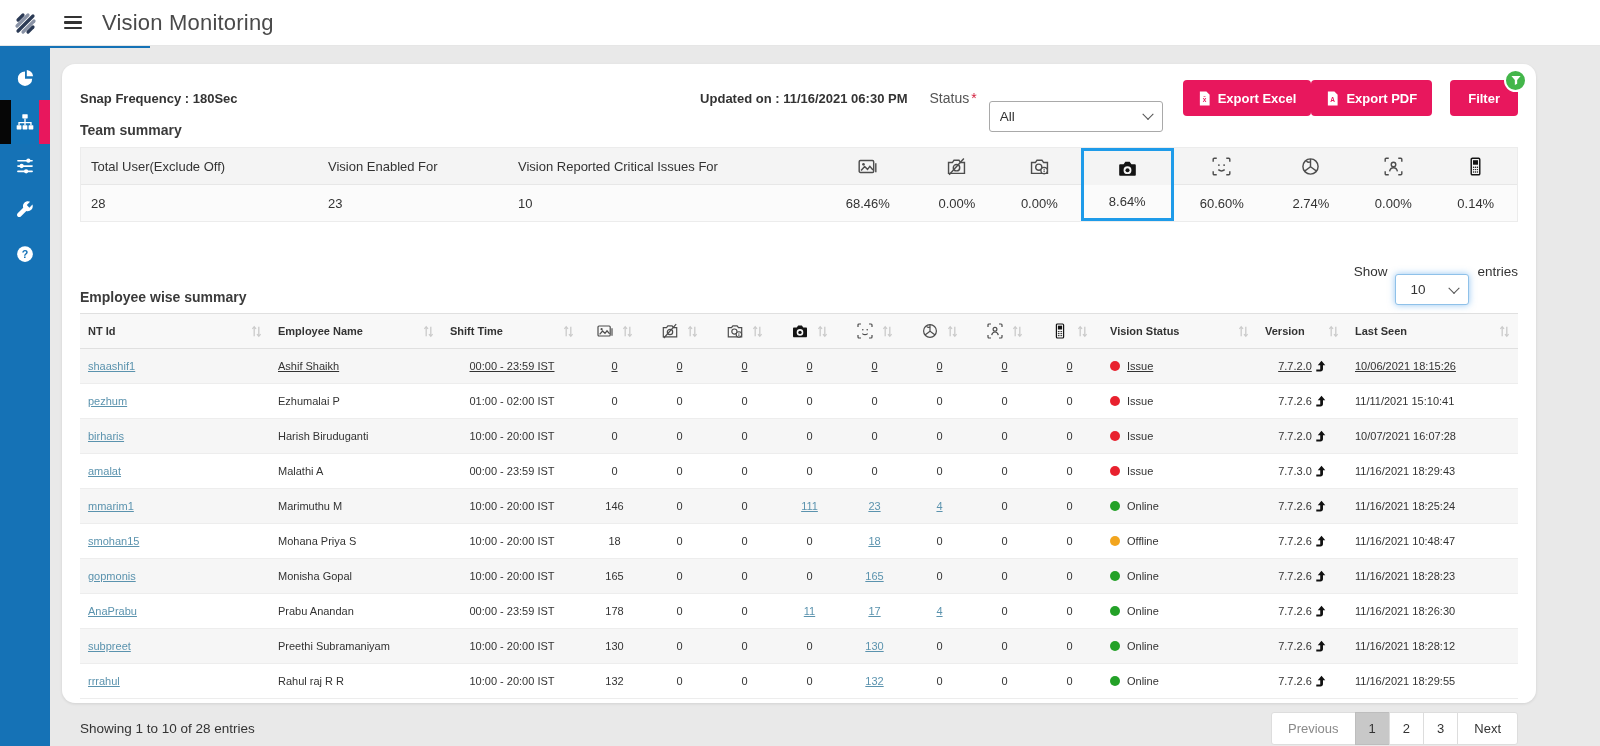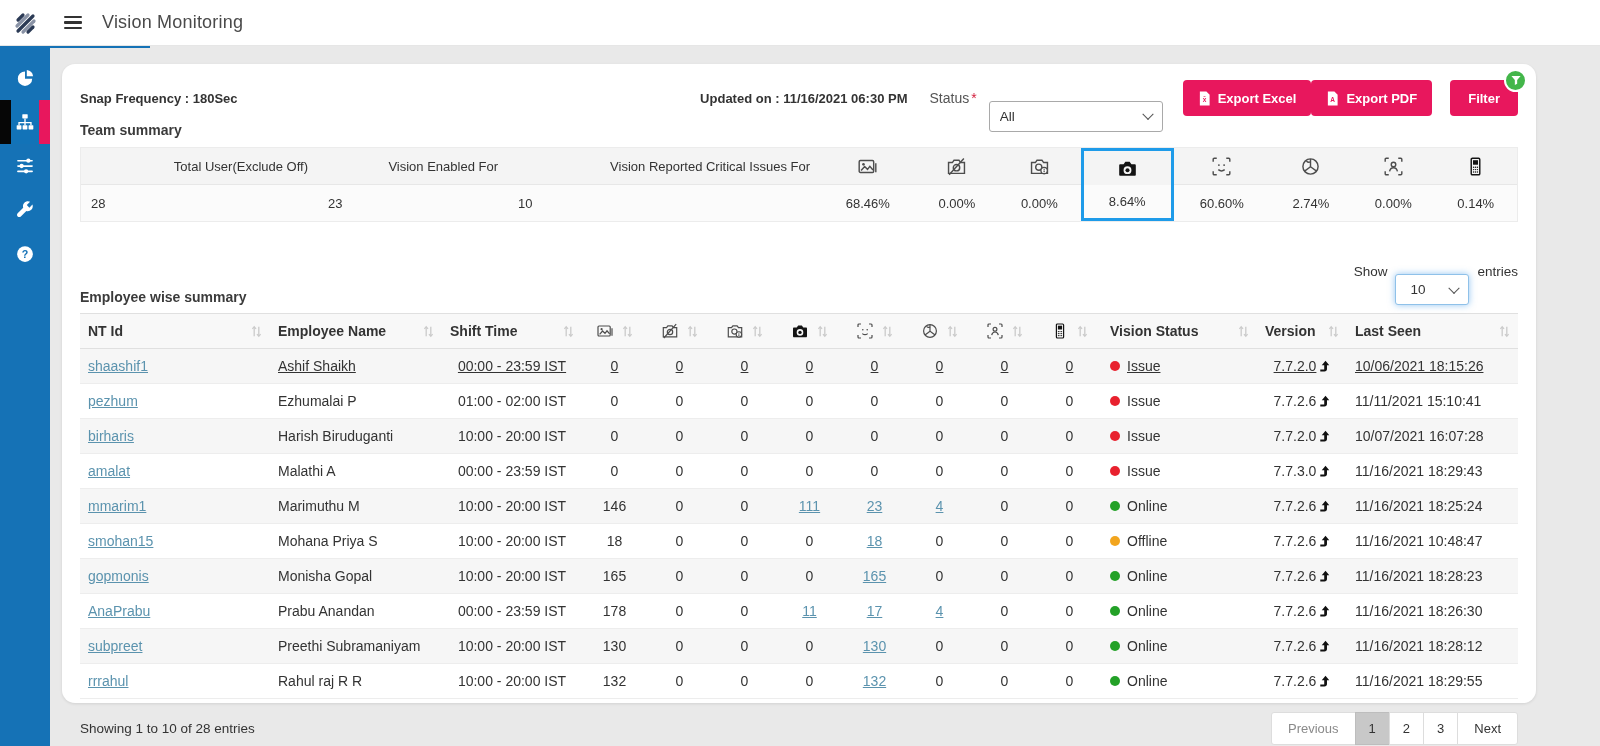--- a/index.html
+++ b/index.html
@@ -13,7 +13,7 @@
   .logo-wrap svg { width:32px; height:32px; }
   .hamburger { width:18px; height:14px; margin-left:14px; display:flex; flex-direction:column; justify-content:space-between; cursor:pointer; }
   .hamburger span { display:block; height:2.4px; background:#333; border-radius:1px; }
-  .app-title { font-size:18px; color:#4a4a4a; margin-left:20px; letter-spacing:.2px; }
+  .app-title { font-size:22px; color:#4a4a4a; margin-left:20px; letter-spacing:.2px; }
   .topbar-right { margin-left:auto; display:flex; align-items:center; gap:14px; padding-right:18px; }
   .tenant { display:flex; align-items:center; gap:9px; cursor:pointer; }
   .tenant svg { width:23px; height:23px; color:#6d6d6d; }

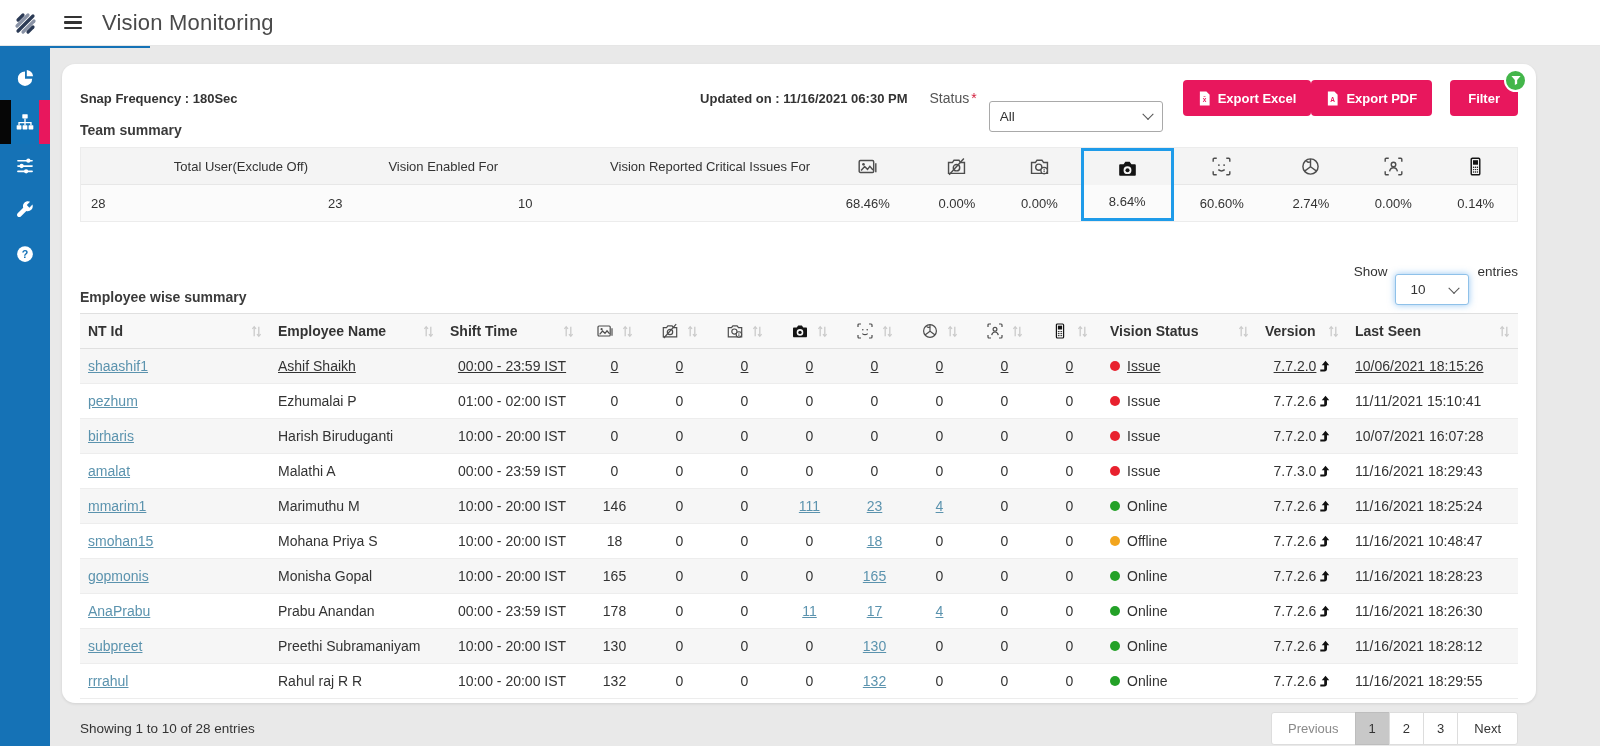--- a/index.html
+++ b/index.html
@@ -55,7 +55,7 @@
 
   
   table.team { width:100%; border-collapse:separate; border-spacing:0; font-size:13px; border:1px solid #ececec; }
-  table.team th { background:#f4f4f4; height:37px; font-weight:normal; color:#333; text-align:right; padding:0 10px; border-bottom:1px solid #e7e7e7; }
+  table.team th { background:#f4f4f4; height:37px; font-weight:normal; color:#333; text-align:left; padding:0 10px; border-bottom:1px solid #e7e7e7; }
   table.team th.ic, table.team td.ic { text-align:center; padding:0 4px; }
   table.team td { background:#fbfbfb; height:36px; padding:0 10px; color:#333; }
   table.team .icn { width:19px; height:19px; color:#4d4d4d; vertical-align:middle; }

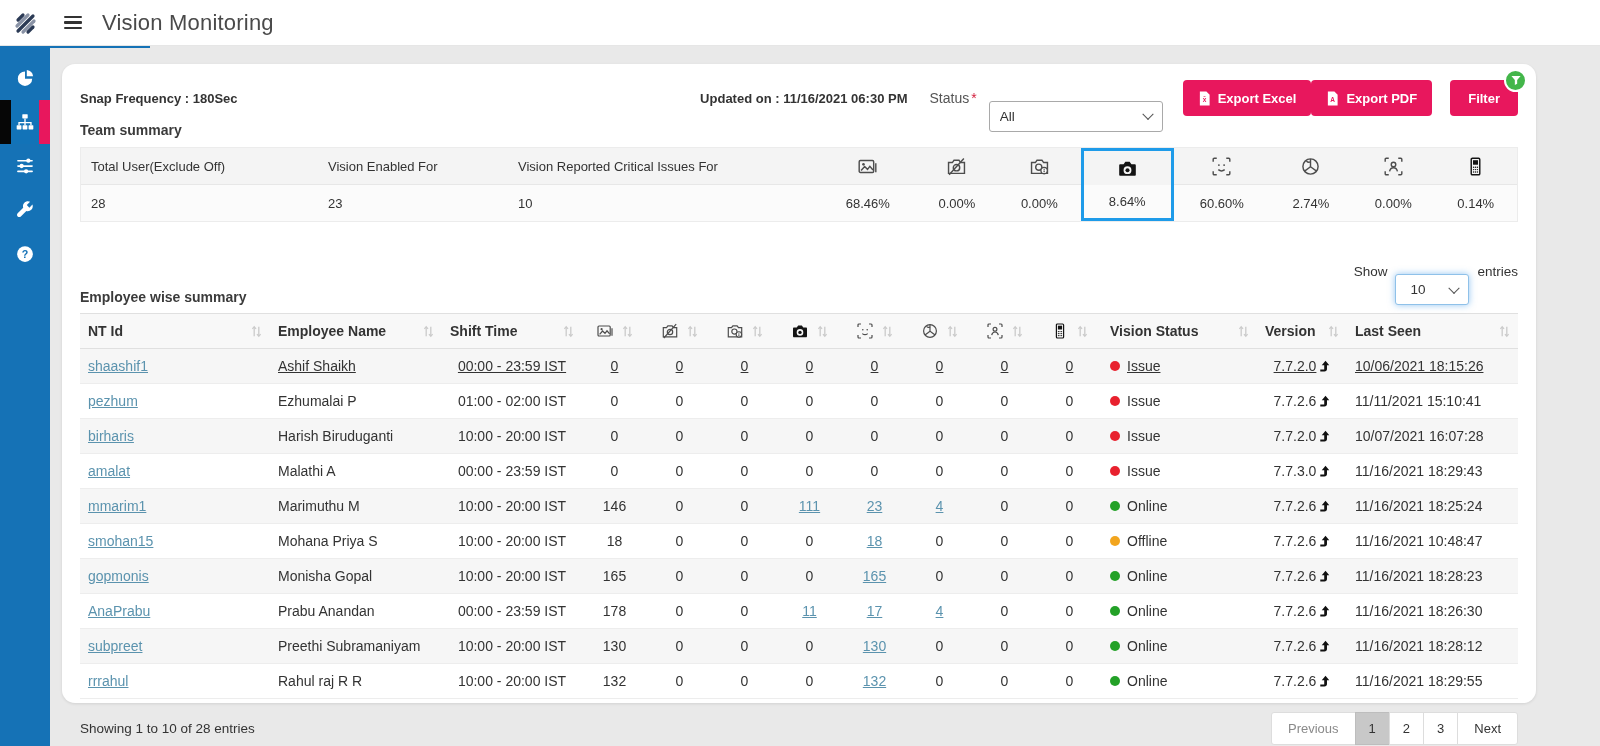--- a/index.html
+++ b/index.html
@@ -68,7 +68,7 @@
   .show-entries { margin-left:auto; display:flex; align-items:center; gap:8px; font-size:13.5px; color:#333; }
   .show-select { width:74px; height:31px; border:1px solid #8fc1e9; border-radius:3px; box-shadow:0 0 7px rgba(60,150,230,.55); font-size:13.5px; color:#333; padding:0 24px 0 14px; }
 
-  table.emp { width:100%; border-collapse:collapse; font-size:14px; }
+  table.emp { width:100%; border-collapse:collapse; font-size:11px; }
   table.emp thead th { background:#f8f8f8; height:35px; border-top:1px solid #e0e0e0; border-bottom:1px solid #e0e0e0; font-weight:bold; color:#333; padding:0 8px; }
   table.emp thead th .hcell { display:flex; align-items:center; }
   table.emp thead th .hcell.between { justify-content:space-between; }

